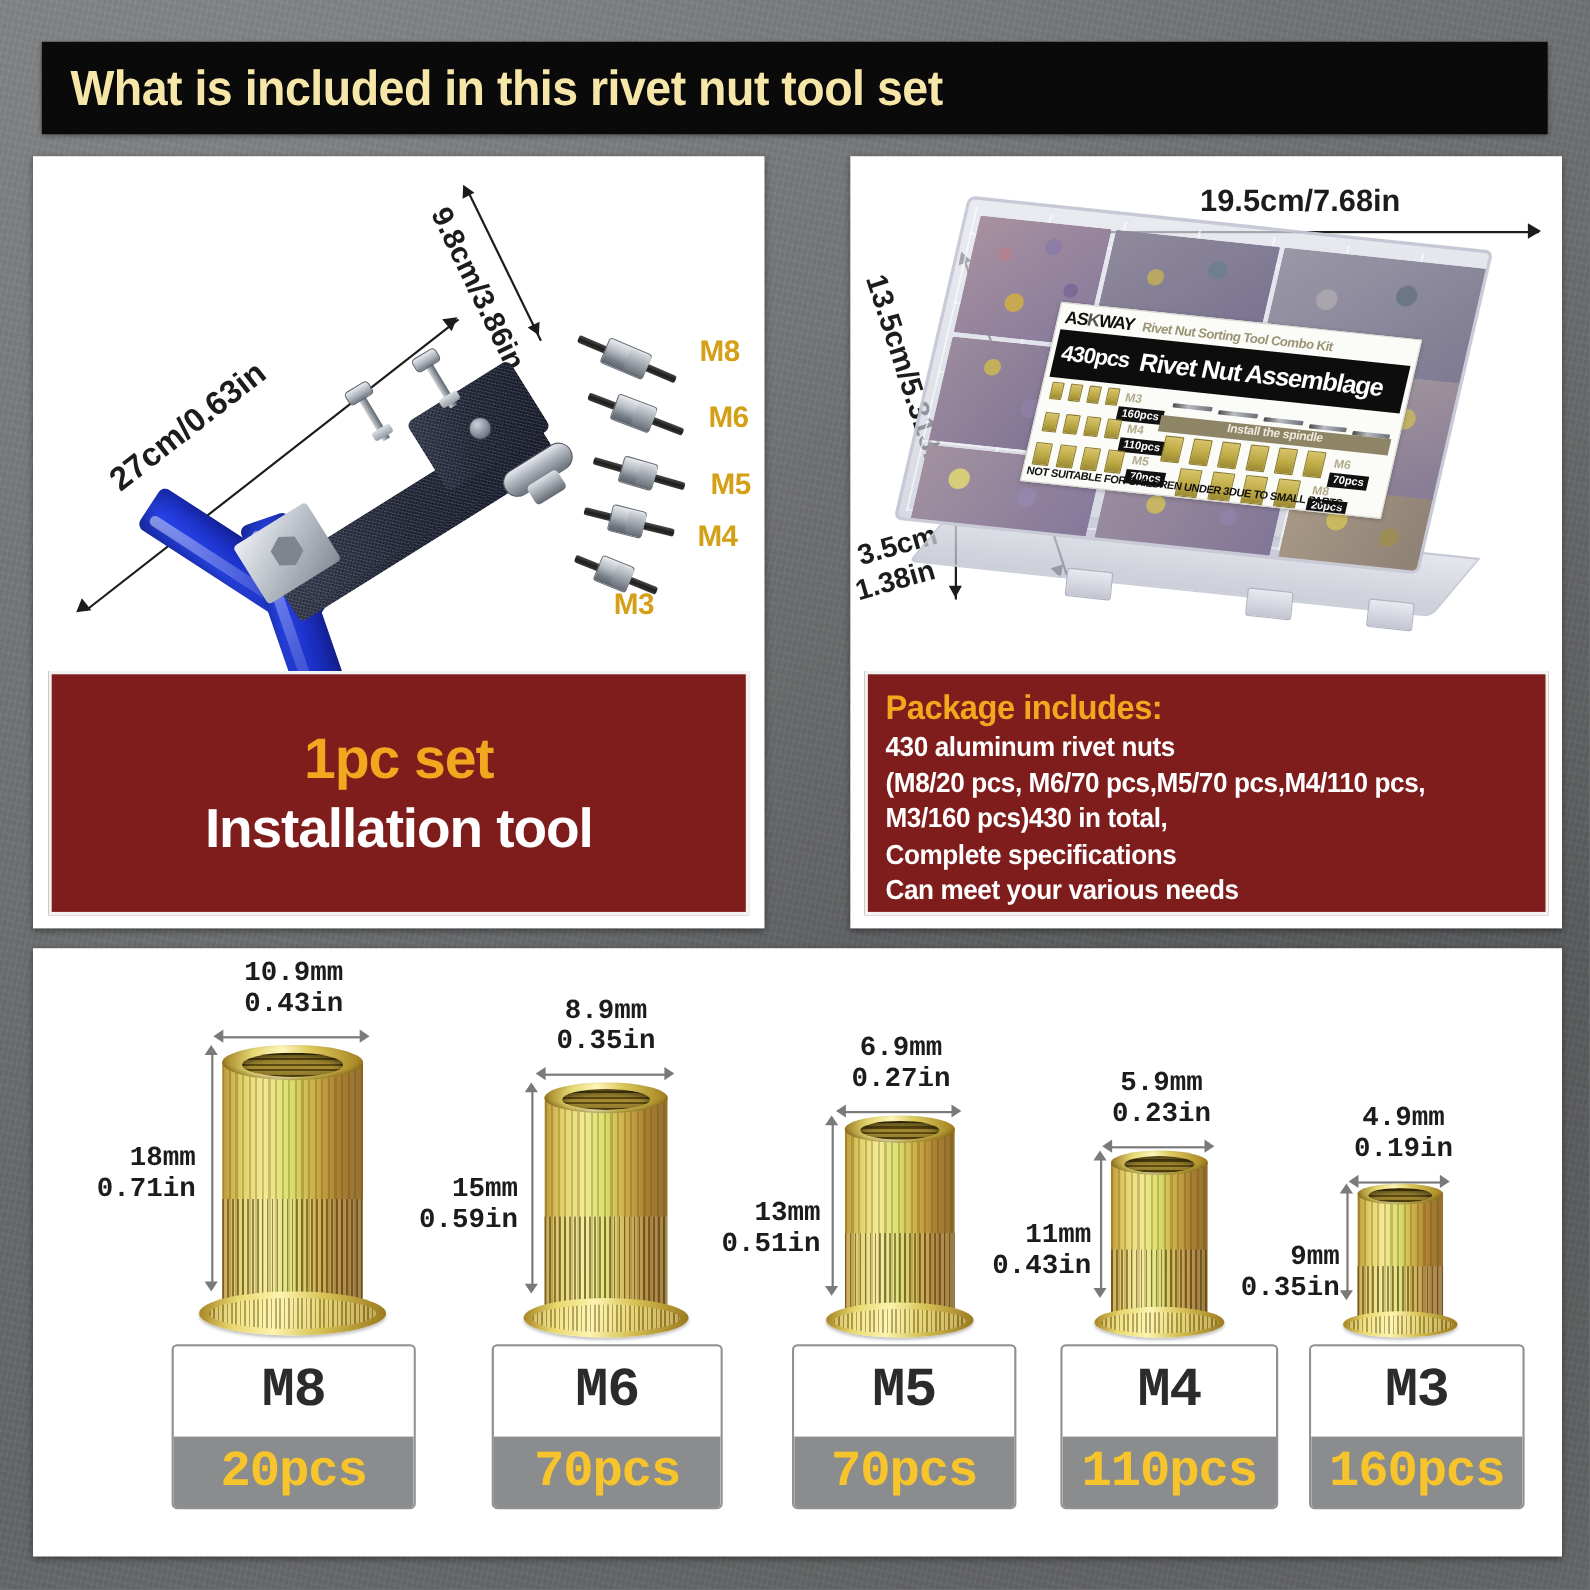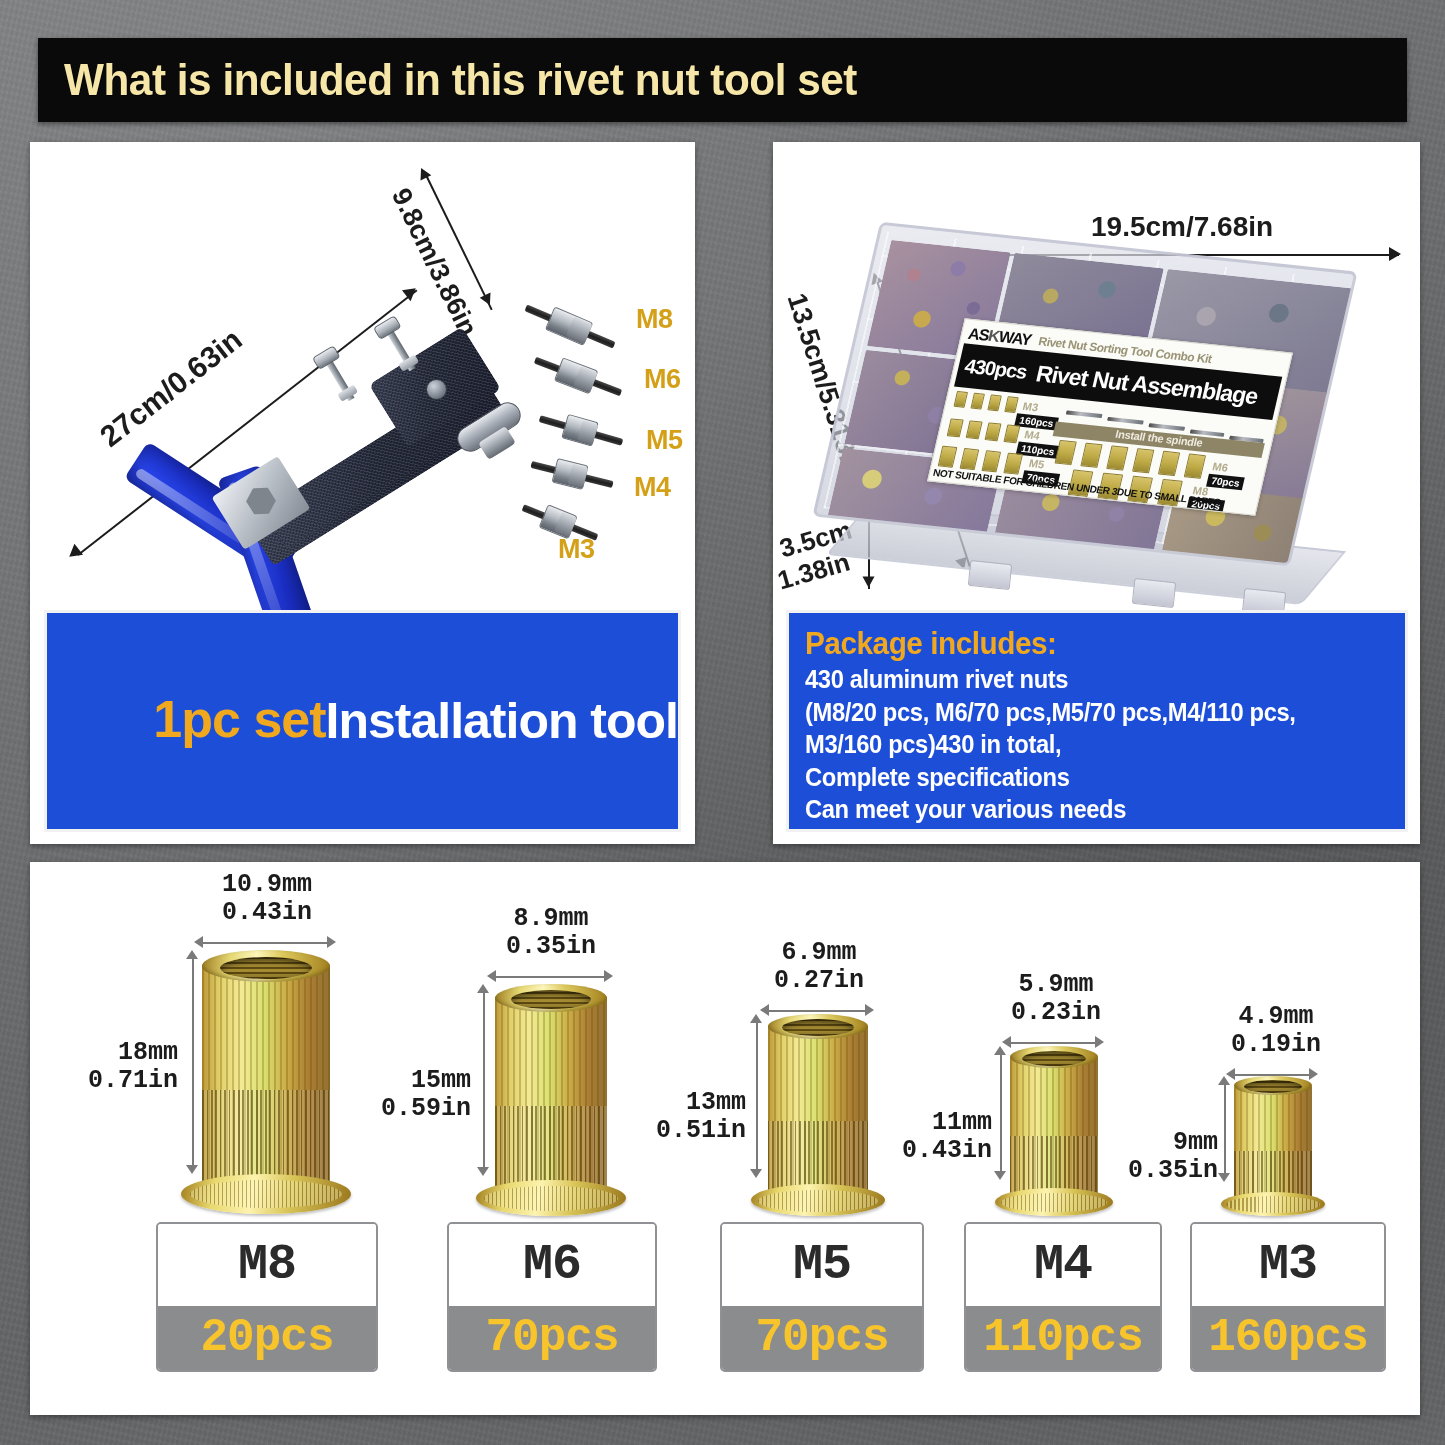--- a/index.html
+++ b/index.html
@@ -246,7 +246,7 @@
   }
 
   
-  #case-stage { position: absolute; left: 0; top: 0; width: 647px; height: 468px; margin-top: 44px; }
+  #case-stage { position: absolute; left: 0; top: 0; width: 647px; height: 468px; }
 
   #case-body {
     position: absolute; left: 72px; top: 58px;

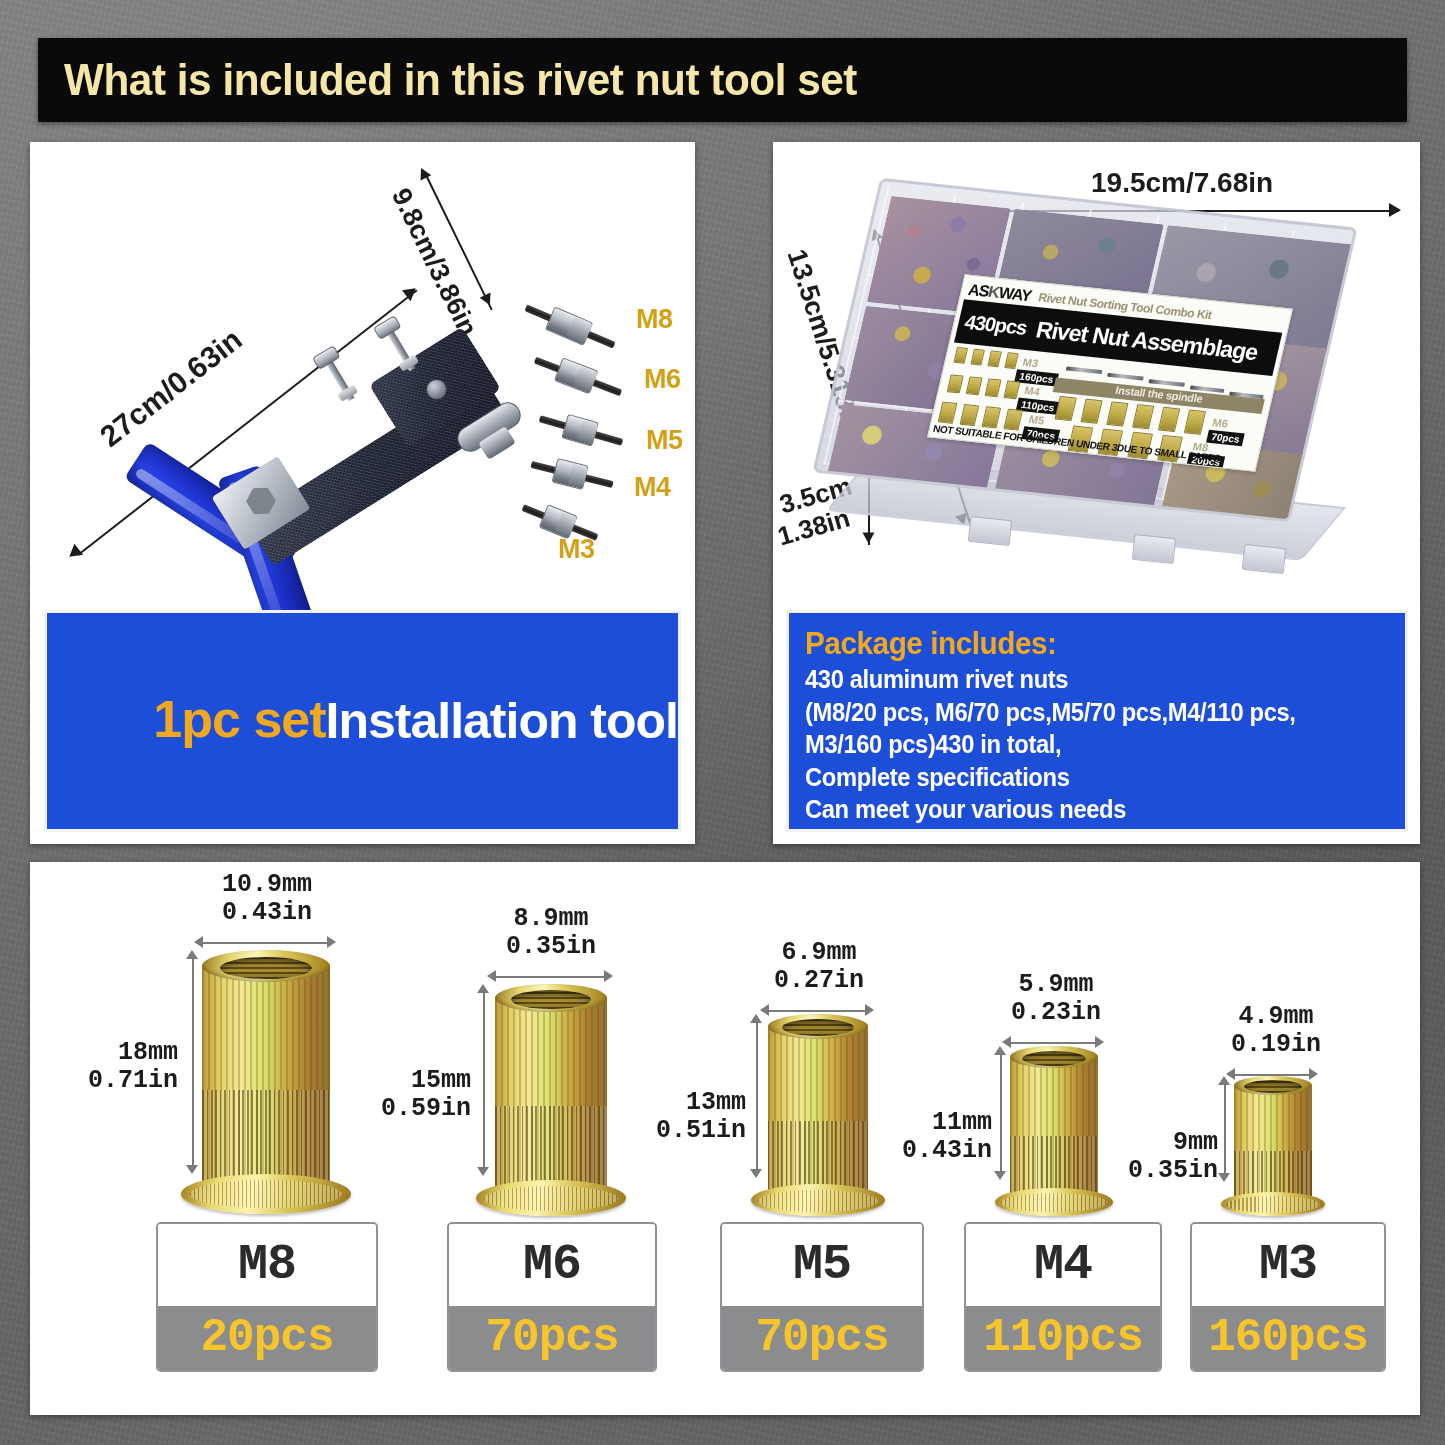--- a/index.html
+++ b/index.html
@@ -59,7 +59,7 @@
   
   .caption-box {
     position: absolute;
-    background: #1d4ed8;
+    background: #7f1d1d;
     border: 3px solid #f2f2f2;
   }
   #caption-left {

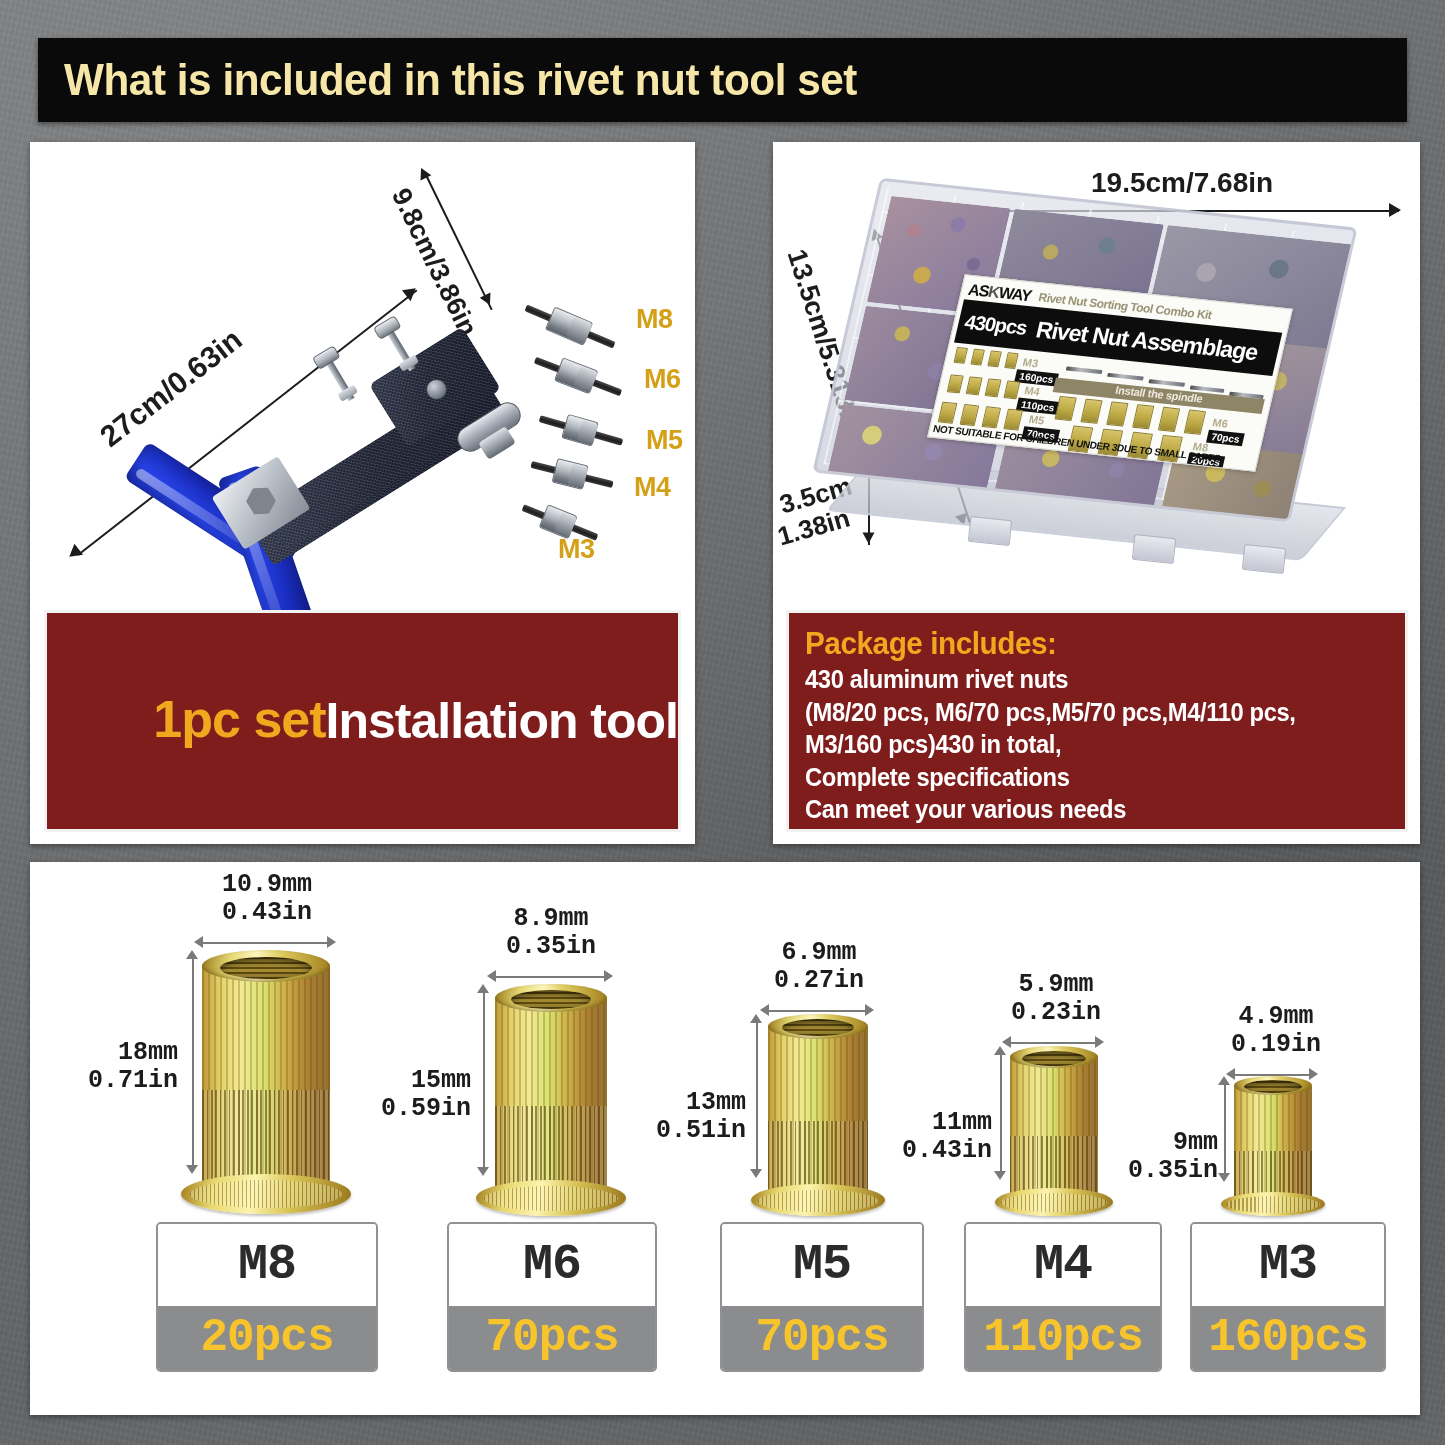--- a/index.html
+++ b/index.html
@@ -64,8 +64,8 @@
   }
   #caption-left {
     left: 44px; top: 610px; width: 637px; height: 222px;
-    display: flex; flex-direction: row;
-    align-items: center; justify-content: flex-end;
+    display: flex; flex-direction: column;
+    align-items: center; justify-content: center;
   }
   #caption-left .line1 {
     color: #f0a81e; font-size: 52px; font-weight: bold;

